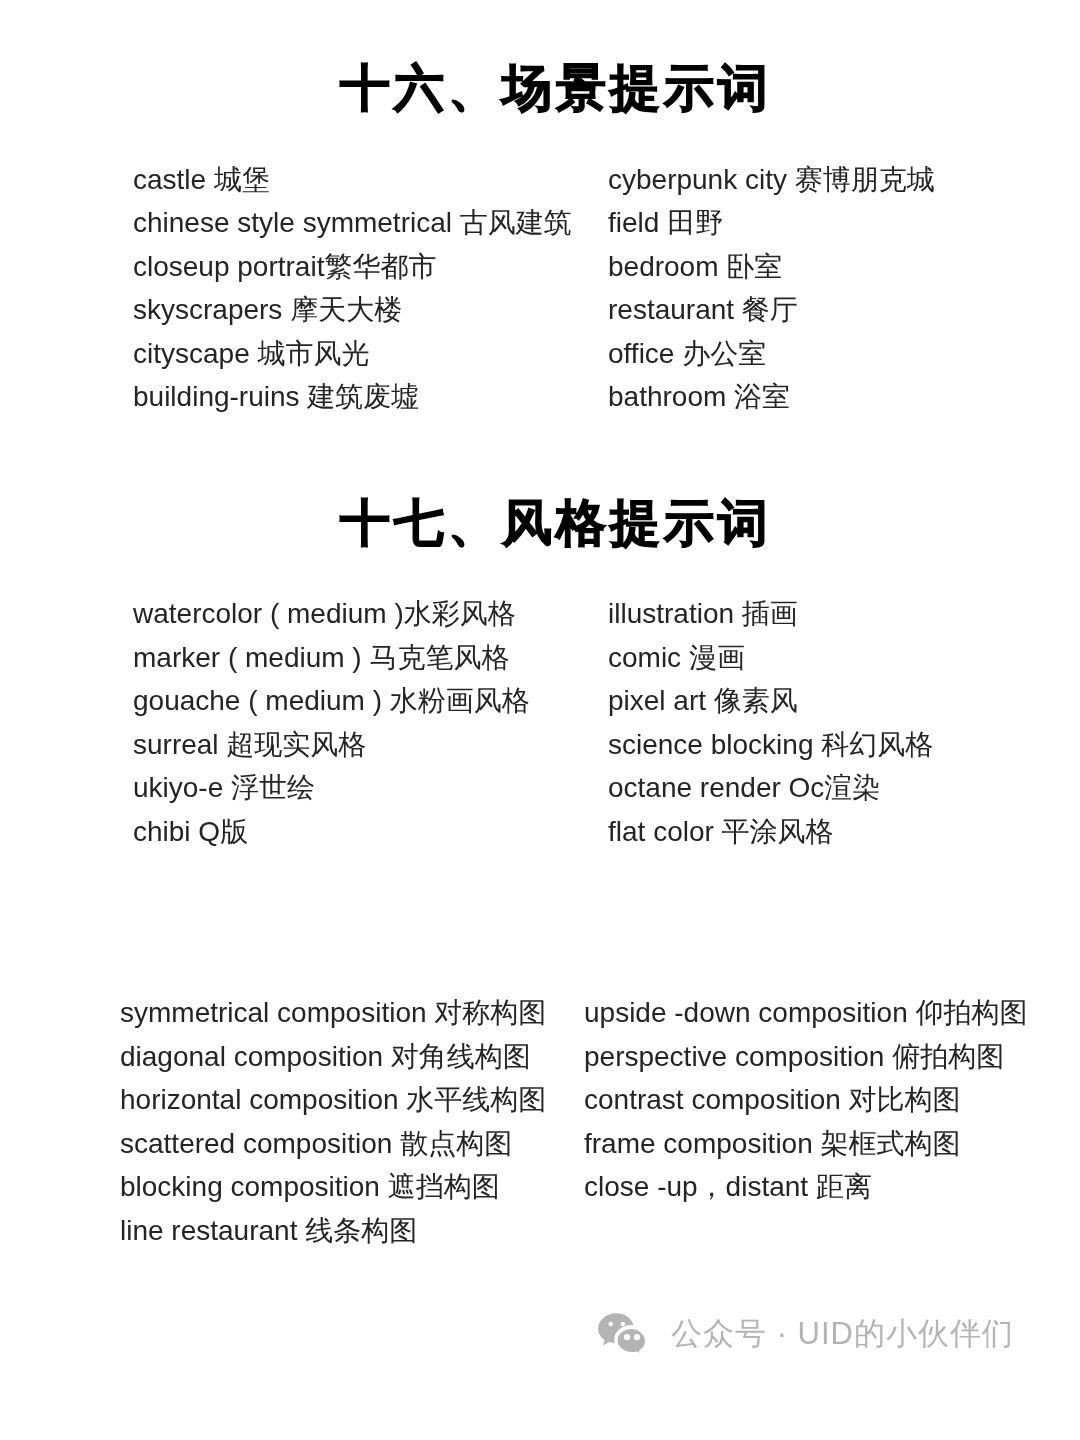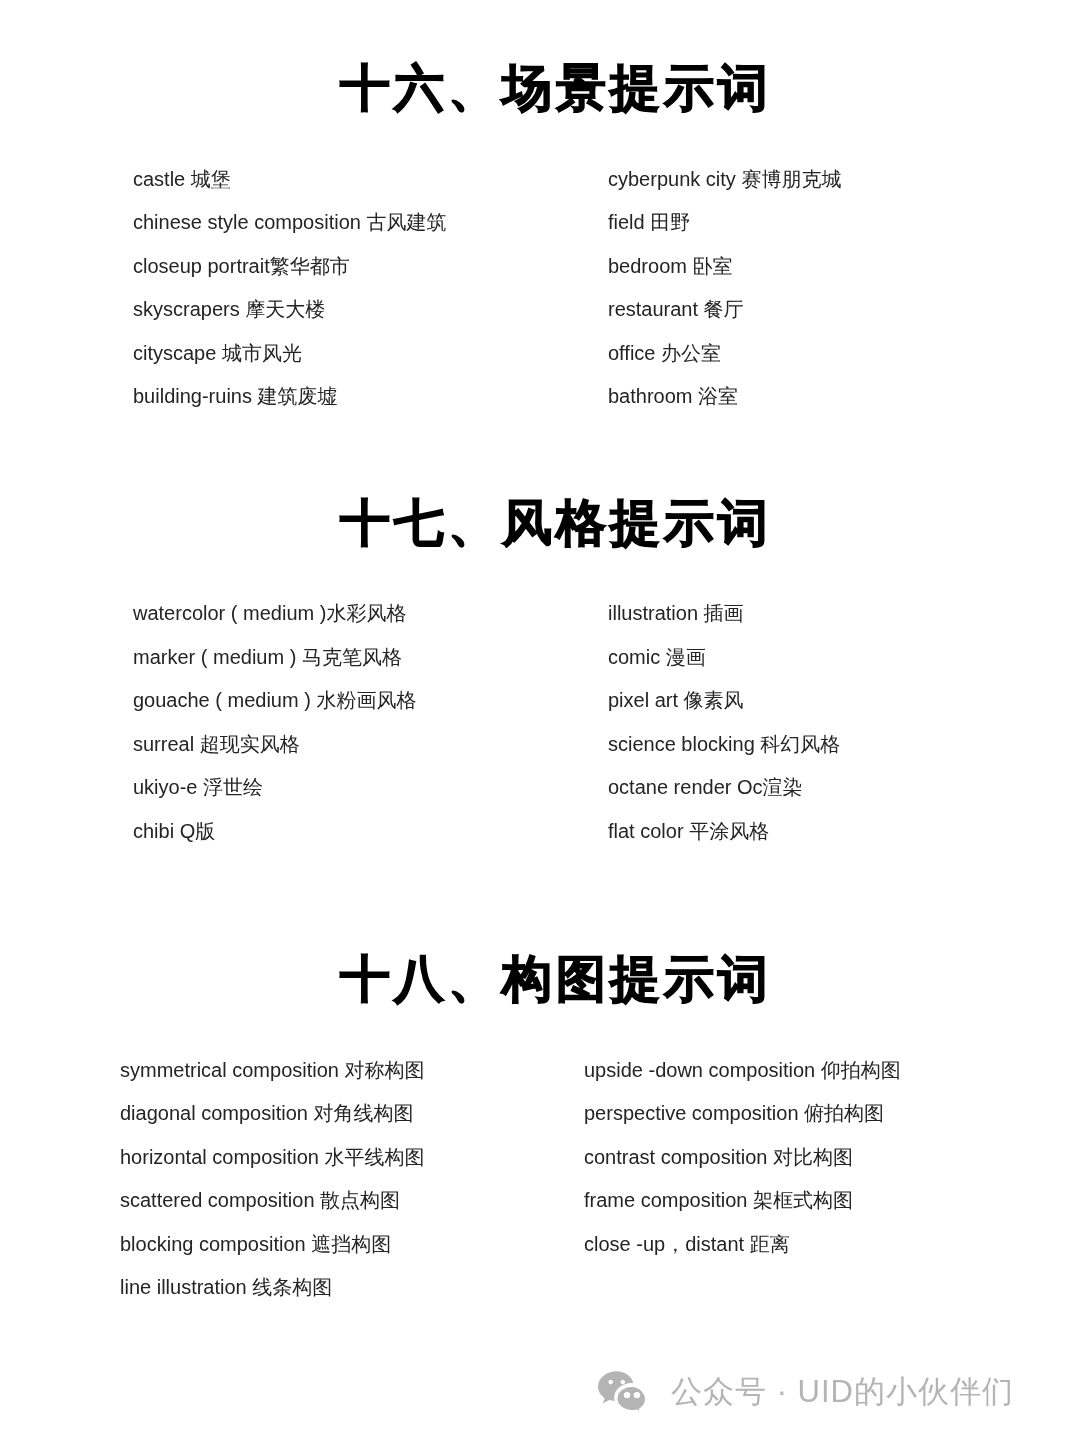--- a/index.html
+++ b/index.html
@@ -41,7 +41,7 @@
   .col-right { flex: 1; }
   .section-composition .col-left { width: 584px; padding-left: 120px; }
   .item {
-    font-size: 20px;
+    font-size: 28px;
     line-height: 43.5px;
     white-space: nowrap;
     color: #242424;

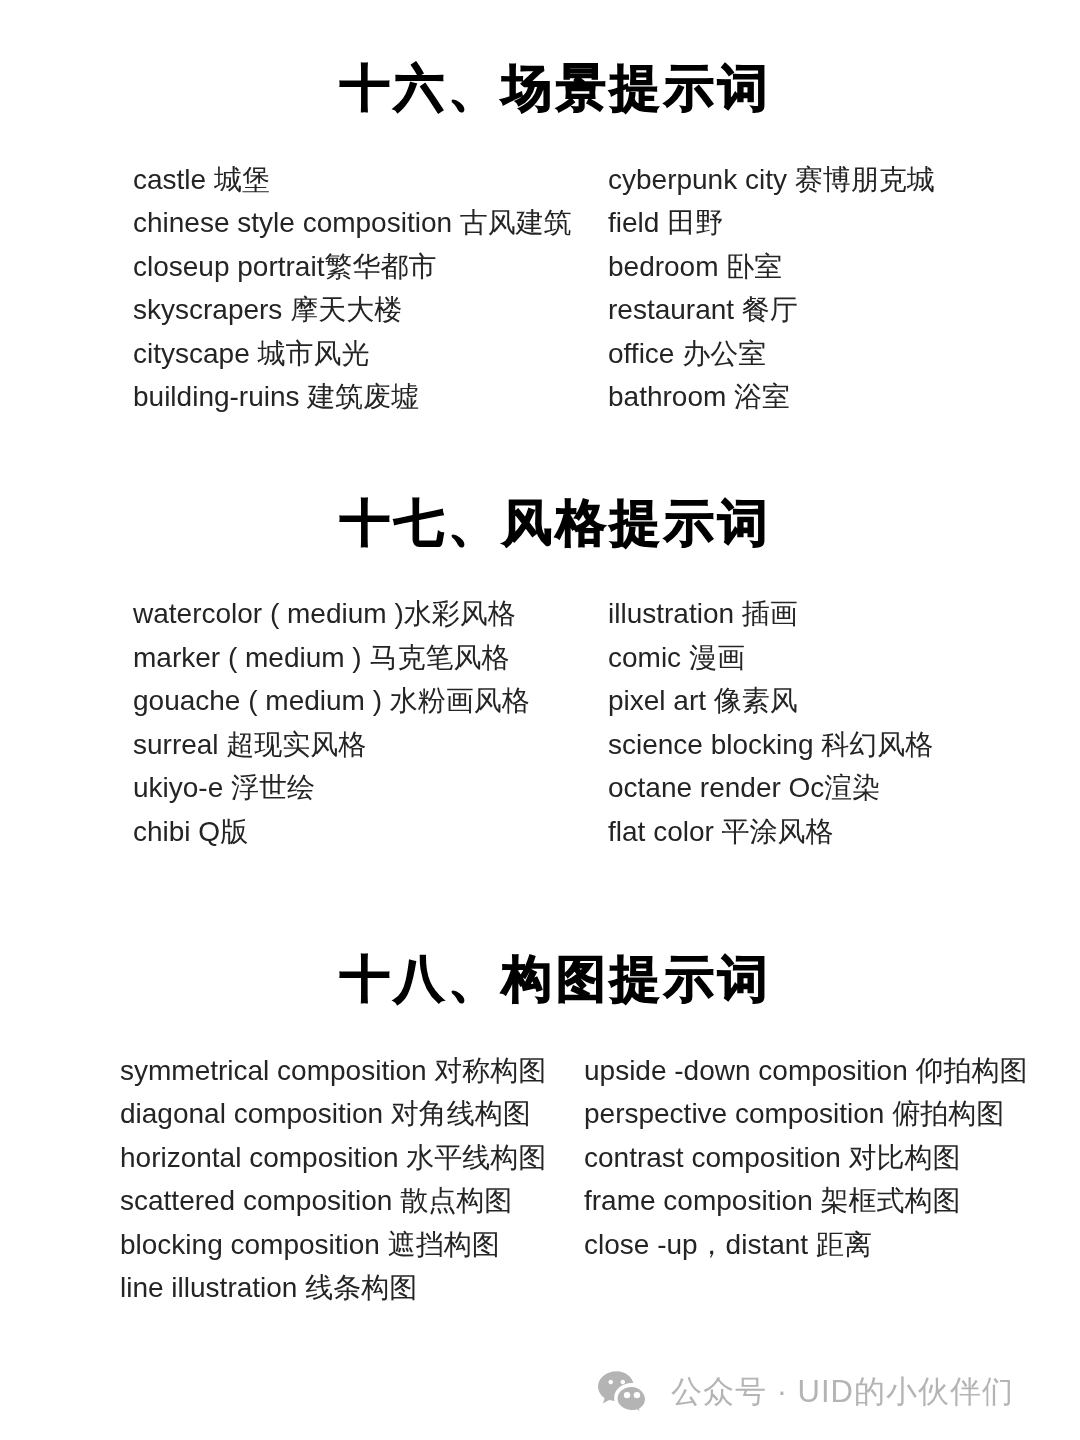--- a/index.html
+++ b/index.html
@@ -71,7 +71,7 @@
     <div class="cols">
       <div class="col col-left">
         <div class="item">castle 城堡</div>
-        <div class="item">chinese style composition 古风建筑</div>
+        <div class="item">chinese style symmetrical 古风建筑</div>
         <div class="item">closeup portrait繁华都市</div>
         <div class="item">skyscrapers 摩天大楼</div>
         <div class="item">cityscape 城市风光</div>

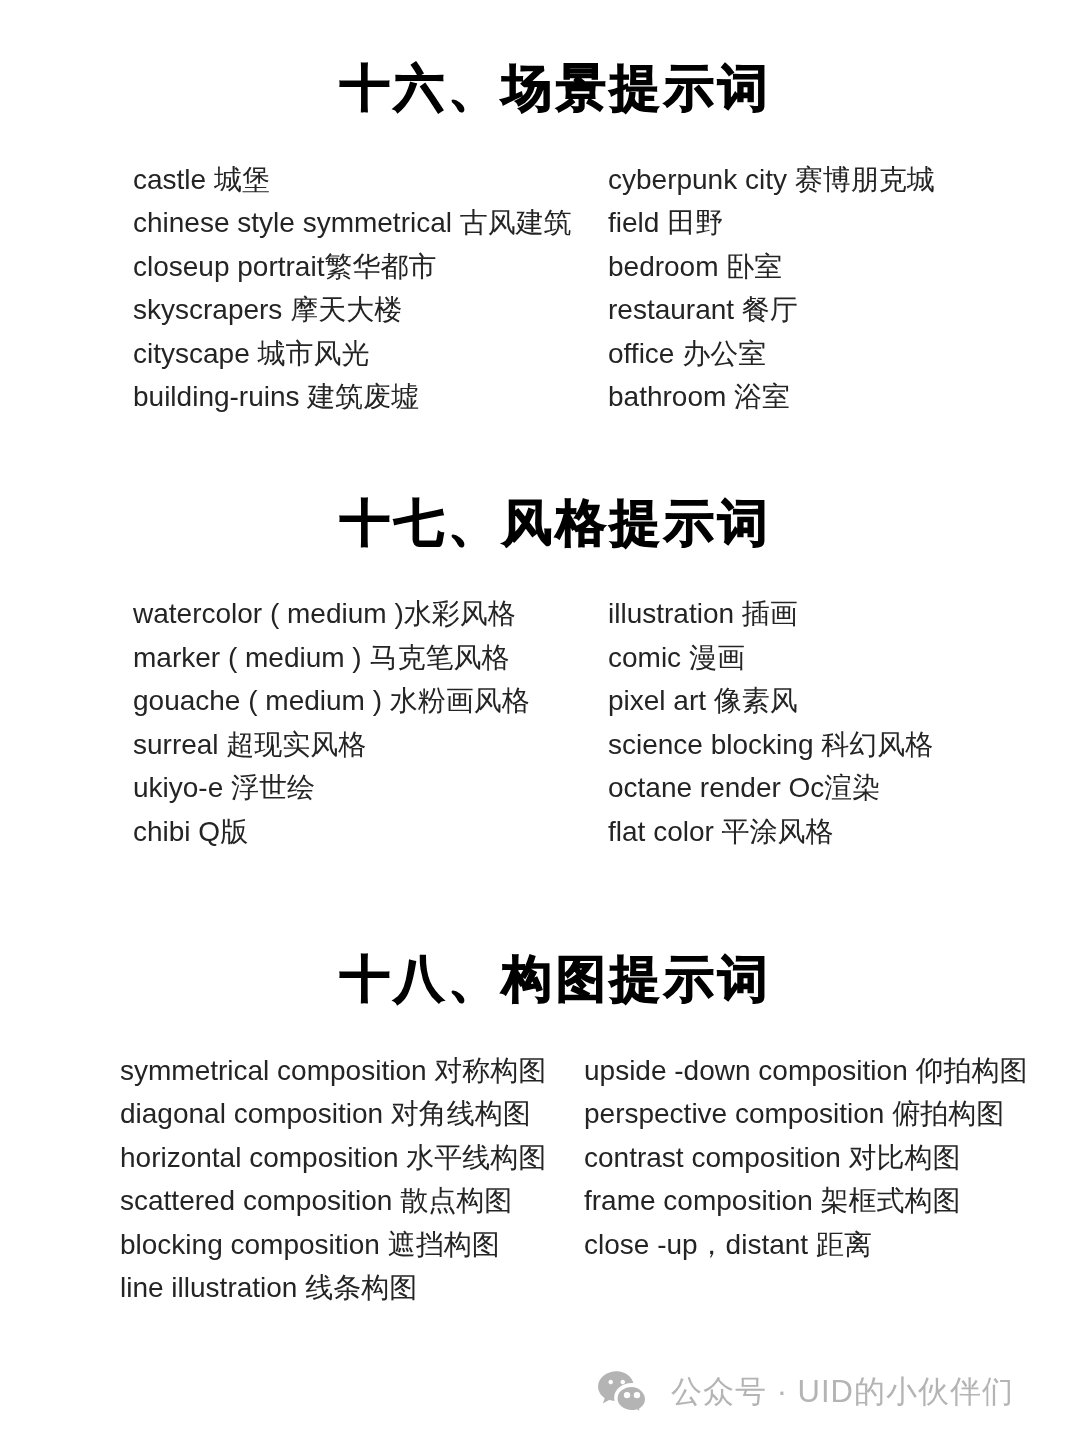--- a/index.html
+++ b/index.html
@@ -111,7 +111,6 @@
   </section>
 
   <section class="section section-composition">
-    <h1 class="section-title">十八、构图提示词</h1>
     <div class="cols">
       <div class="col col-left">
         <div class="item">symmetrical composition 对称构图</div>

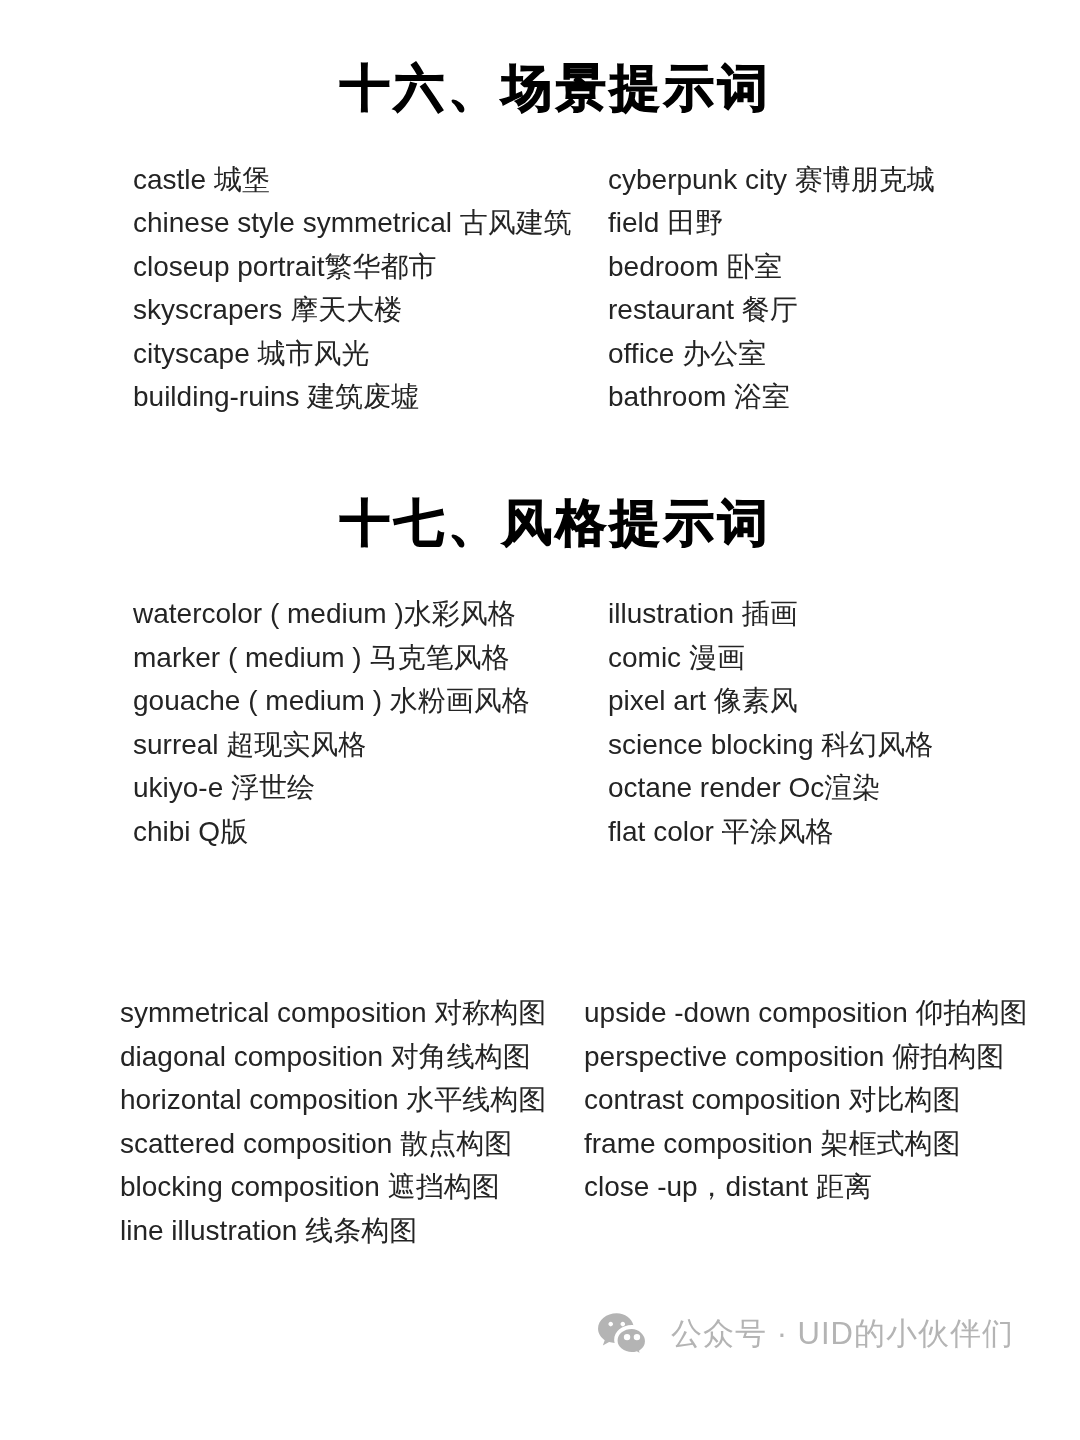--- a/index.html
+++ b/index.html
@@ -118,7 +118,7 @@
         <div class="item">horizontal composition 水平线构图</div>
         <div class="item">scattered composition 散点构图</div>
         <div class="item">blocking composition 遮挡构图</div>
-        <div class="item">line illustration 线条构图</div>
+        <div class="item">line restaurant 线条构图</div>
       </div>
       <div class="col col-right">
         <div class="item">upside -down composition 仰拍构图</div>

